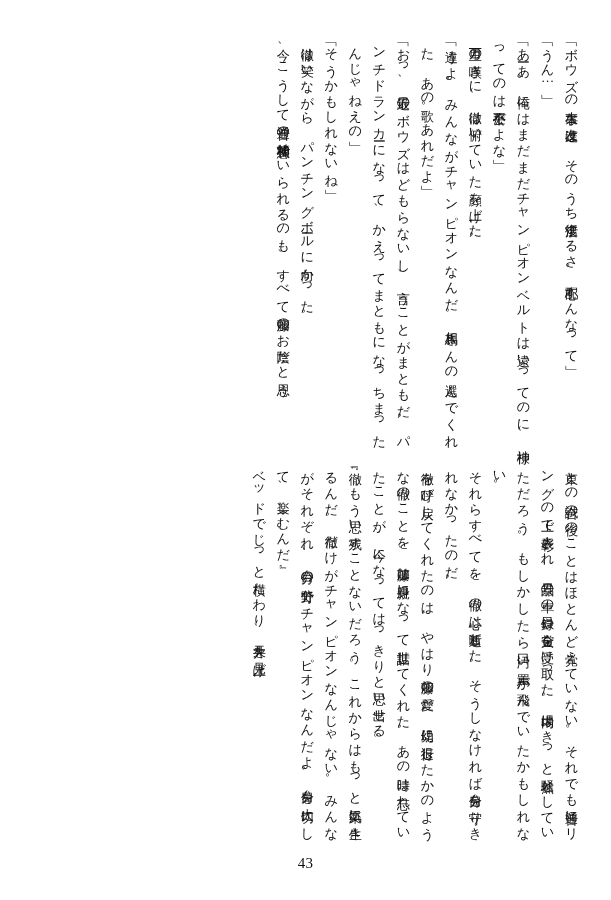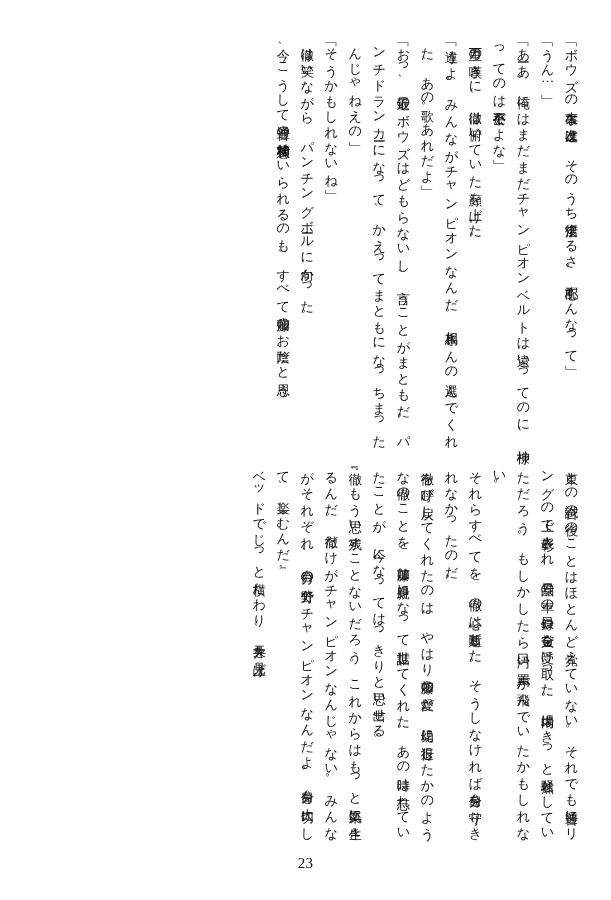--- a/index.html
+++ b/index.html
@@ -81,7 +81,7 @@
 『徹、もう思い残すことないだろう。これからはもっと気楽に生きるんだ。徹だけがチャンピオンなんじゃない。みんながそれぞれ、自分の分野でチャンピオンなんだよ。自分を大切にして、楽しむんだ』
 ベッドでじっと横たわり、天井を見上げ</div>
 
-  <div class="page-number">23</div>
+  <div class="page-number">43</div>
 
 </div>
 

